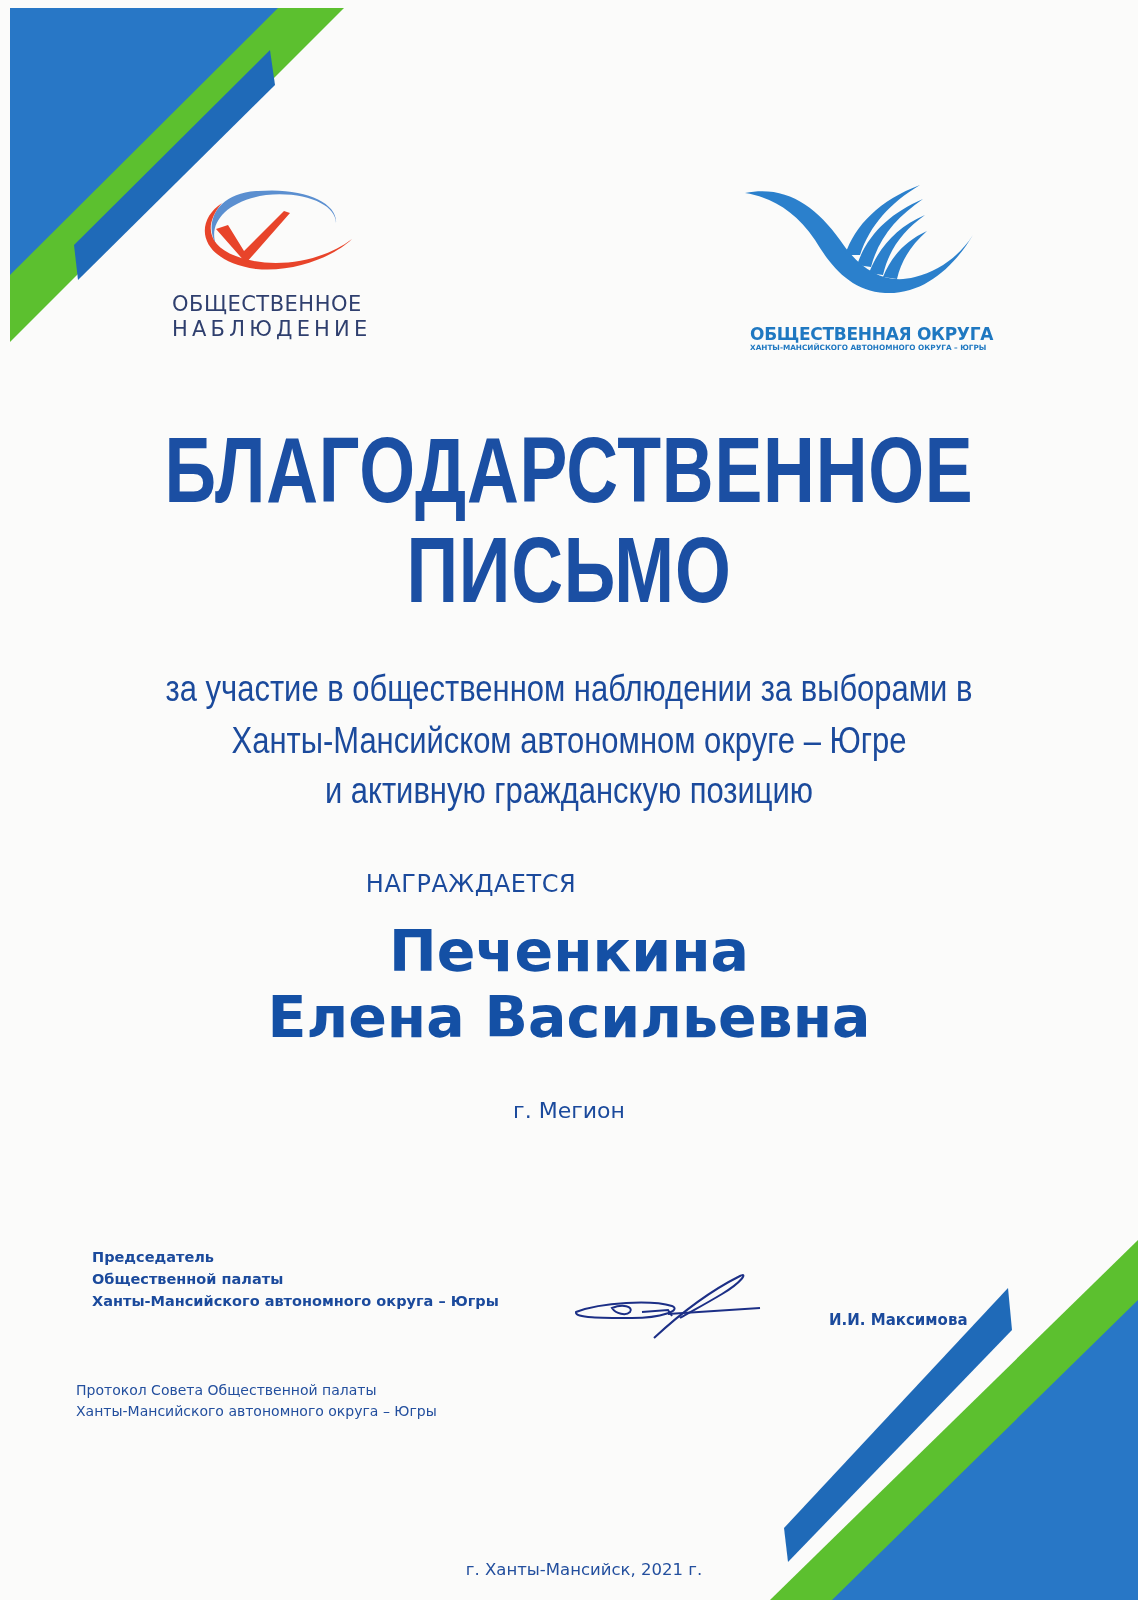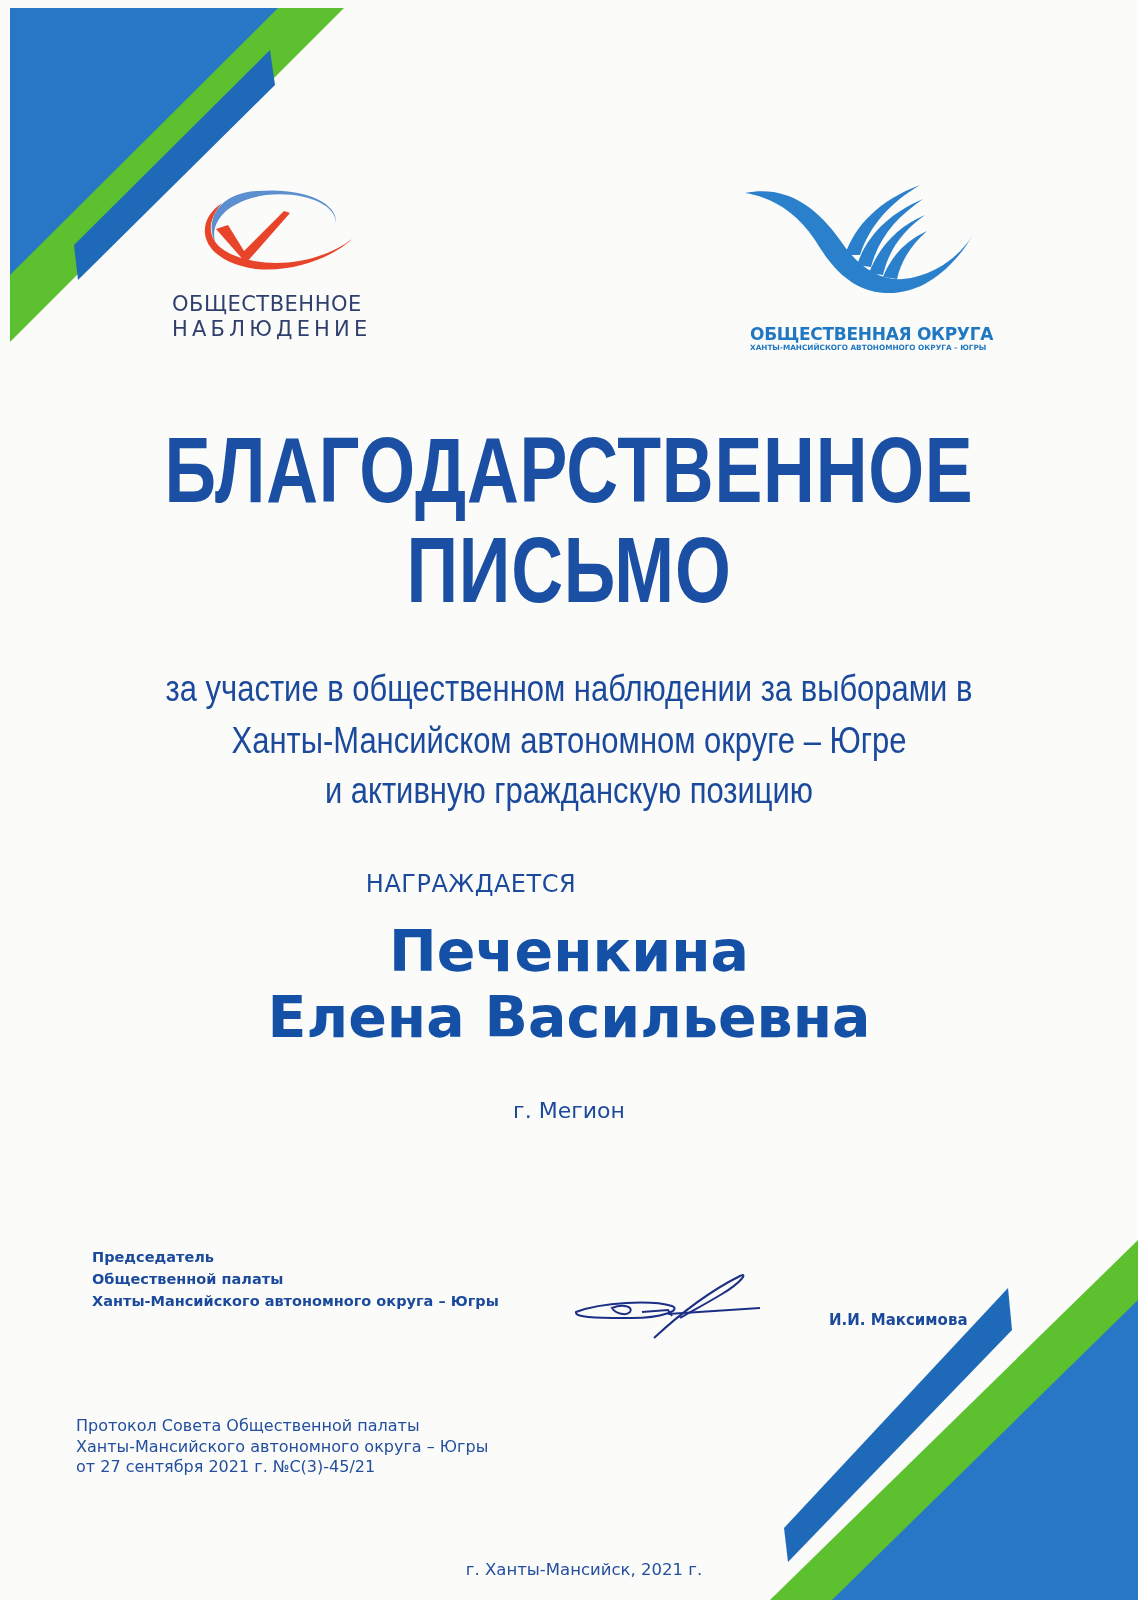--- a/index.html
+++ b/index.html
@@ -66,9 +66,8 @@
     }
     .protocol {
       position: absolute; left: 76px; top: 1380px;
-      font-family: "DejaVu Sans", sans-serif; font-size: 16px; line-height: 20.5px;
+      font-family: "DejaVu Sans", sans-serif; font-size: 14px; line-height: 20.5px;
       color: #234f9e;
-      margin-top: 36px;
     }
     .footer {
       position: absolute; left: 0; width: 1138px; text-align: center; top: 1560px;

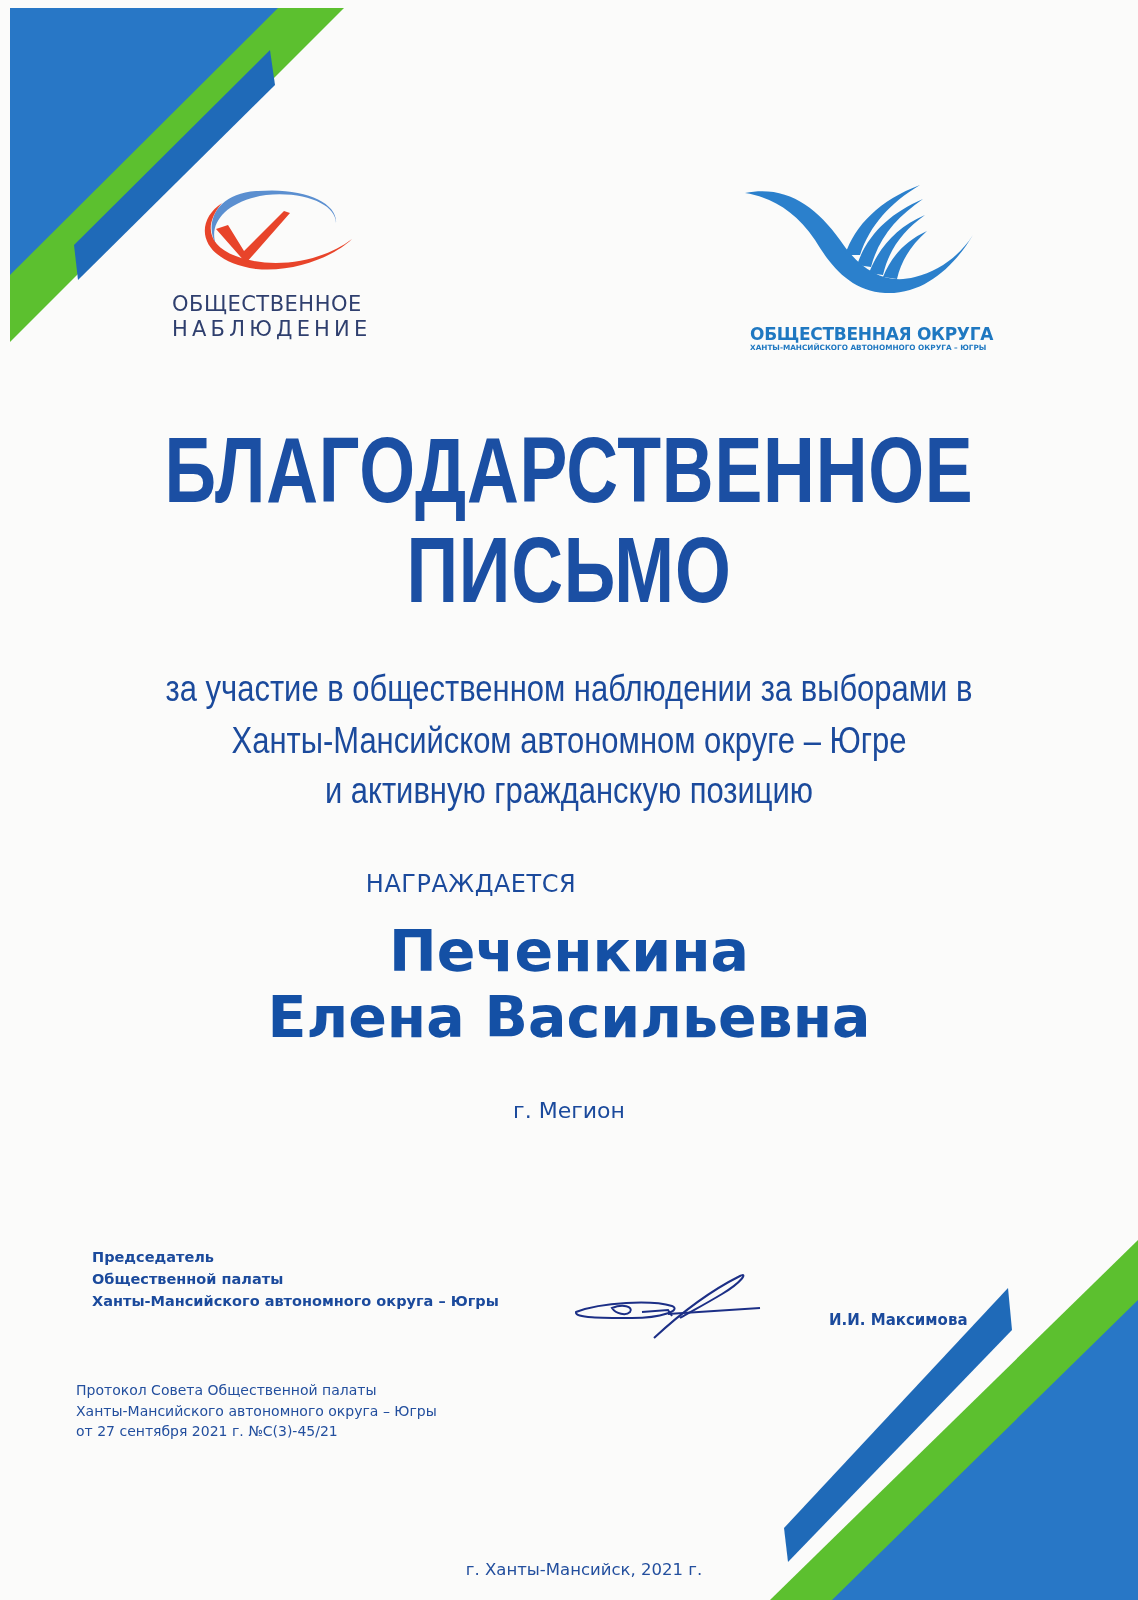--- a/index.html
+++ b/index.html
@@ -141,7 +141,6 @@
 <div class="protocol">
   <div>Протокол Совета Общественной палаты</div>
   <div>Ханты-Мансийского автономного округа – Югры</div>
-  <div>от 27 сентября 2021 г. №С(3)-45/21</div>
 </div>
 
 <div class="footer">г. Ханты-Мансийск, 2021 г.</div>

